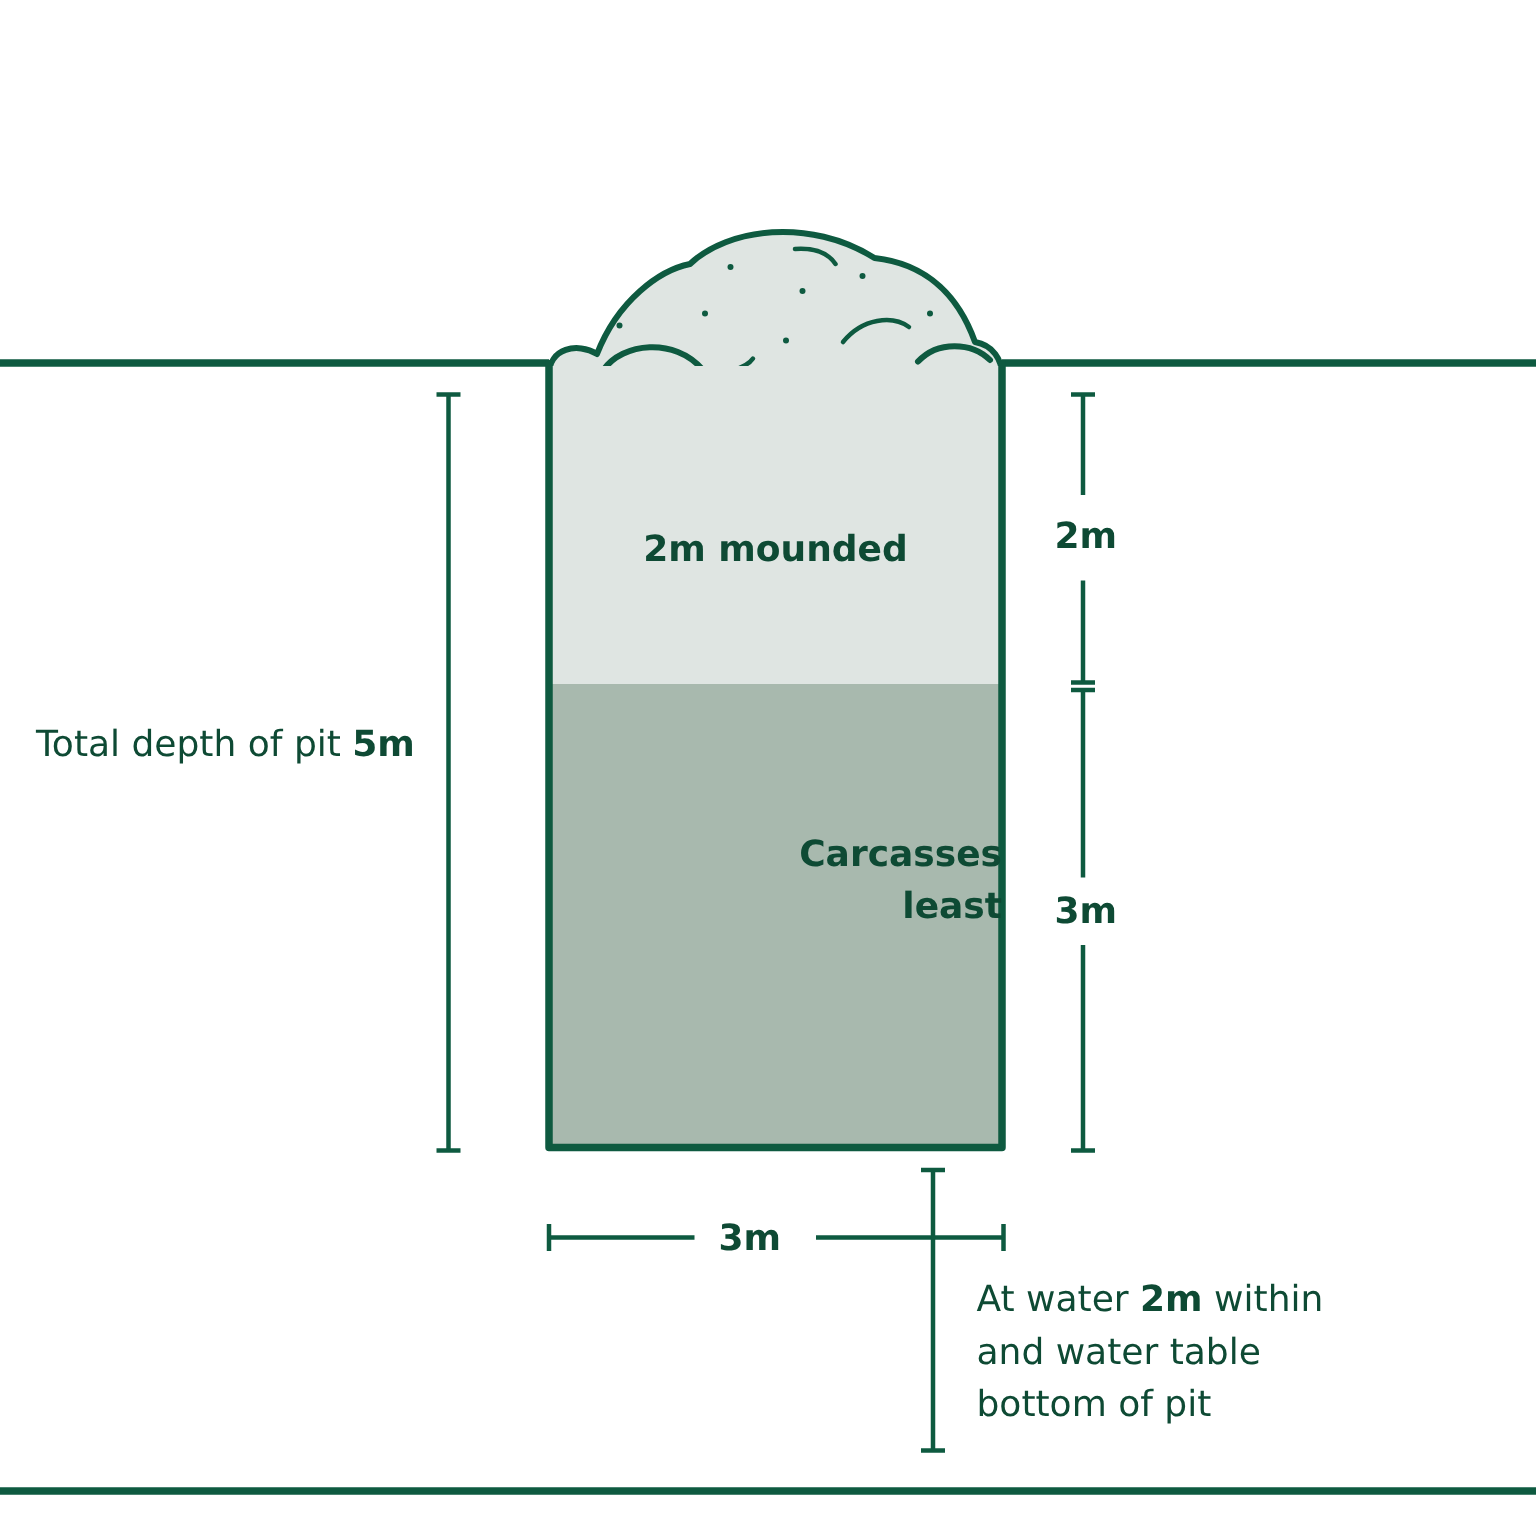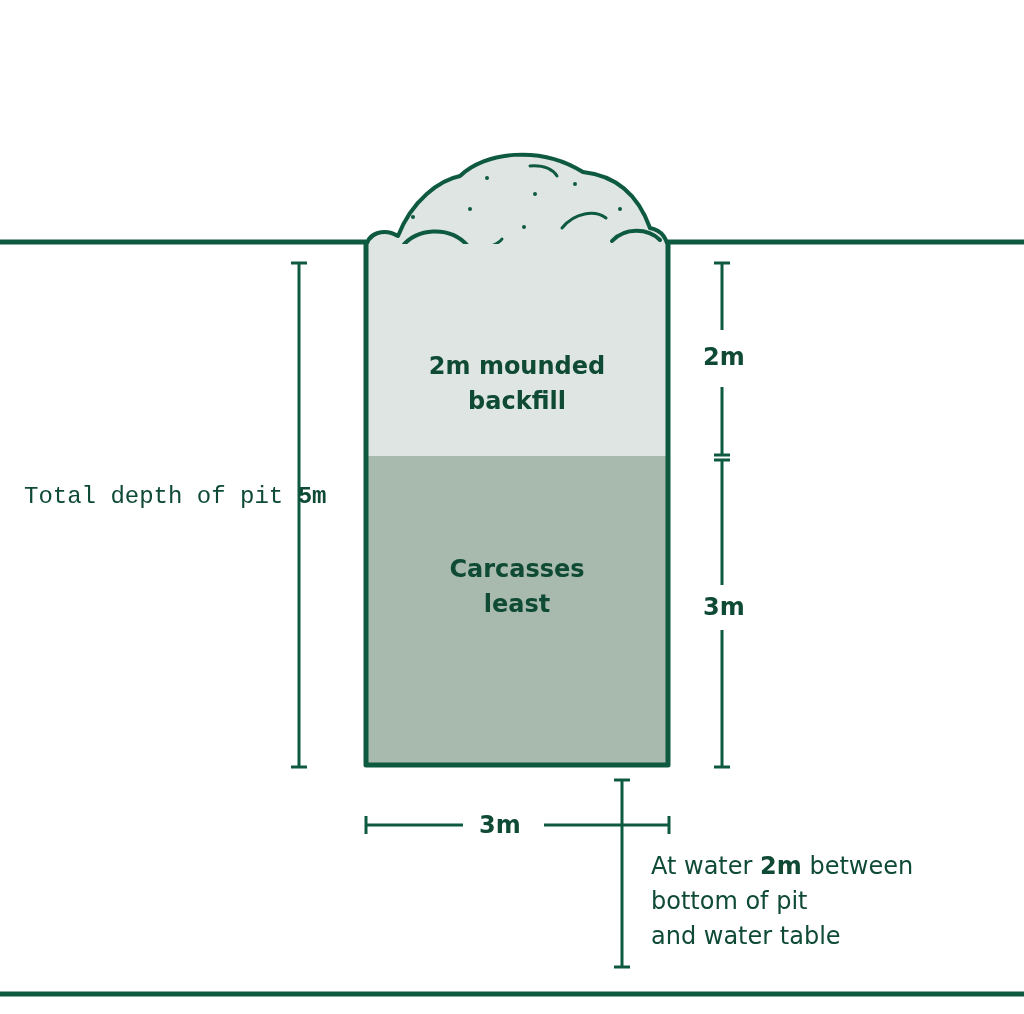--- a/index.html
+++ b/index.html
@@ -81,7 +81,6 @@
 
 <div class="lbl center pit-label" style="left:366px; top:306px; width:302px;margin-top:43px;">
   <div>2m mounded</div>
-  <div>backfill</div>
 </div>
 
 <div class="lbl center pit-label" style="left:366px; top:552px; width:302px;">

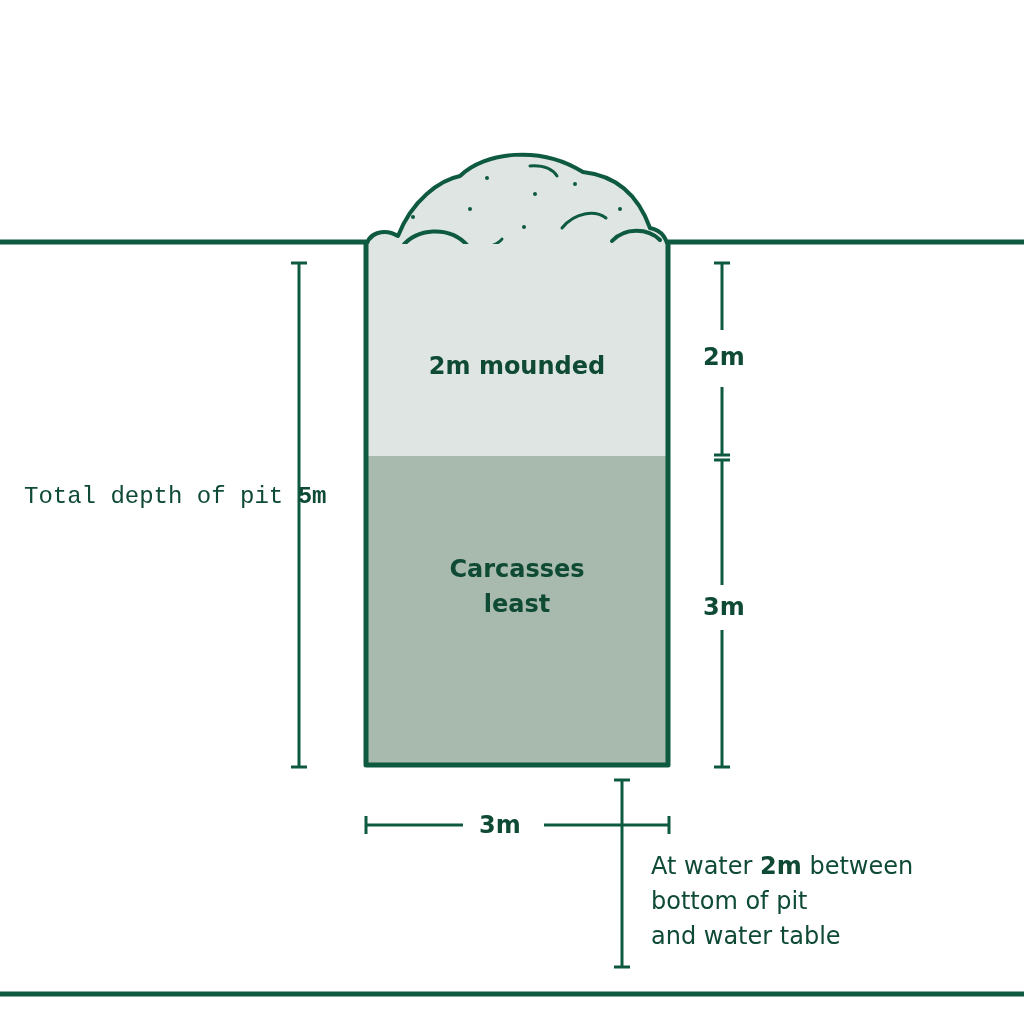--- a/index.html
+++ b/index.html
@@ -88,7 +88,7 @@
   <div>least</div>
 </div>
 
-<div class="lbl note" style="left:24px; top:479px;font-family:Liberation Mono, monospace;">
+<div class="lbl note" style="left:24px; top:479px;">
   <span>Total depth of pit </span><span class="bold">5m</span>
 </div>
 

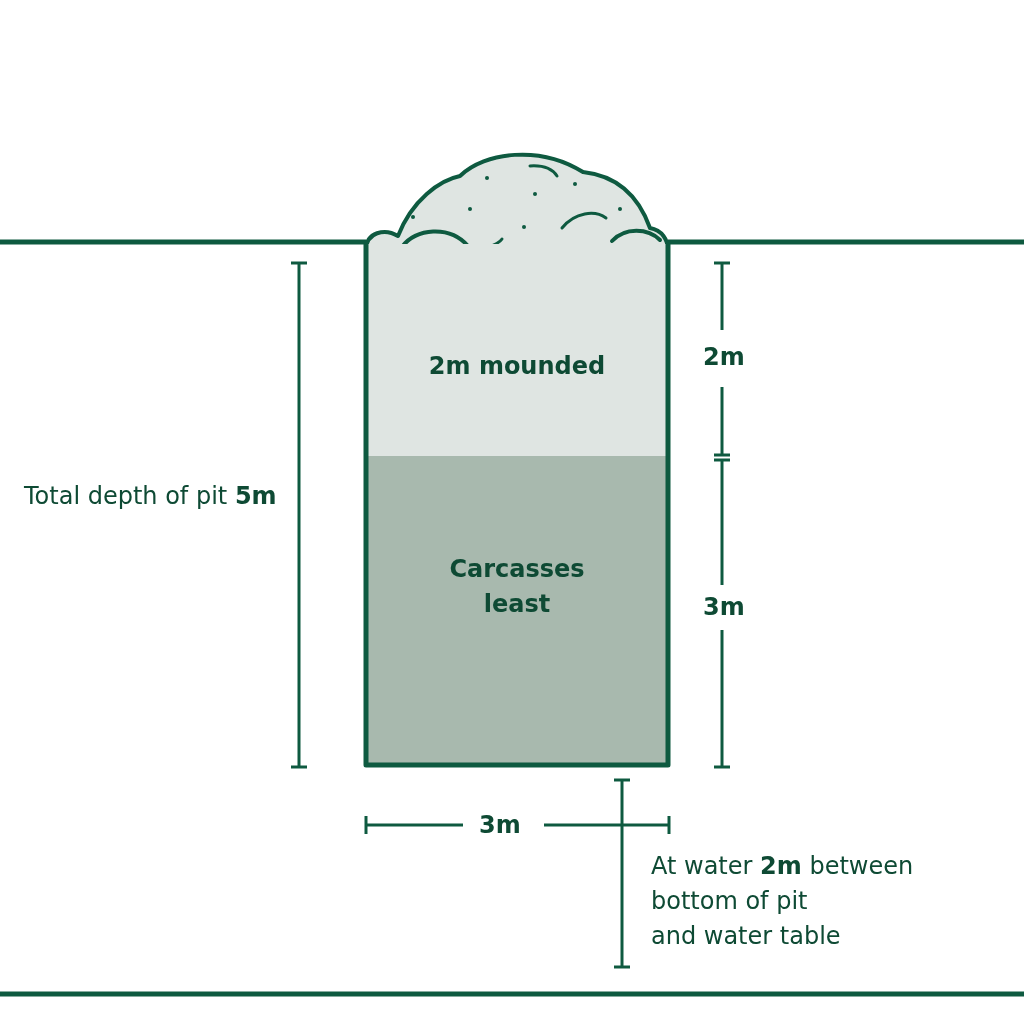--- a/index.html
+++ b/index.html
@@ -83,7 +83,7 @@
   <div>2m mounded</div>
 </div>
 
-<div class="lbl center pit-label" style="left:366px; top:552px; width:302px;">
+<div class="lbl center pit-label" style="left:366px; top:552px; width:302px;text-align:right;">
   <div>Carcasses</div>
   <div>least</div>
 </div>

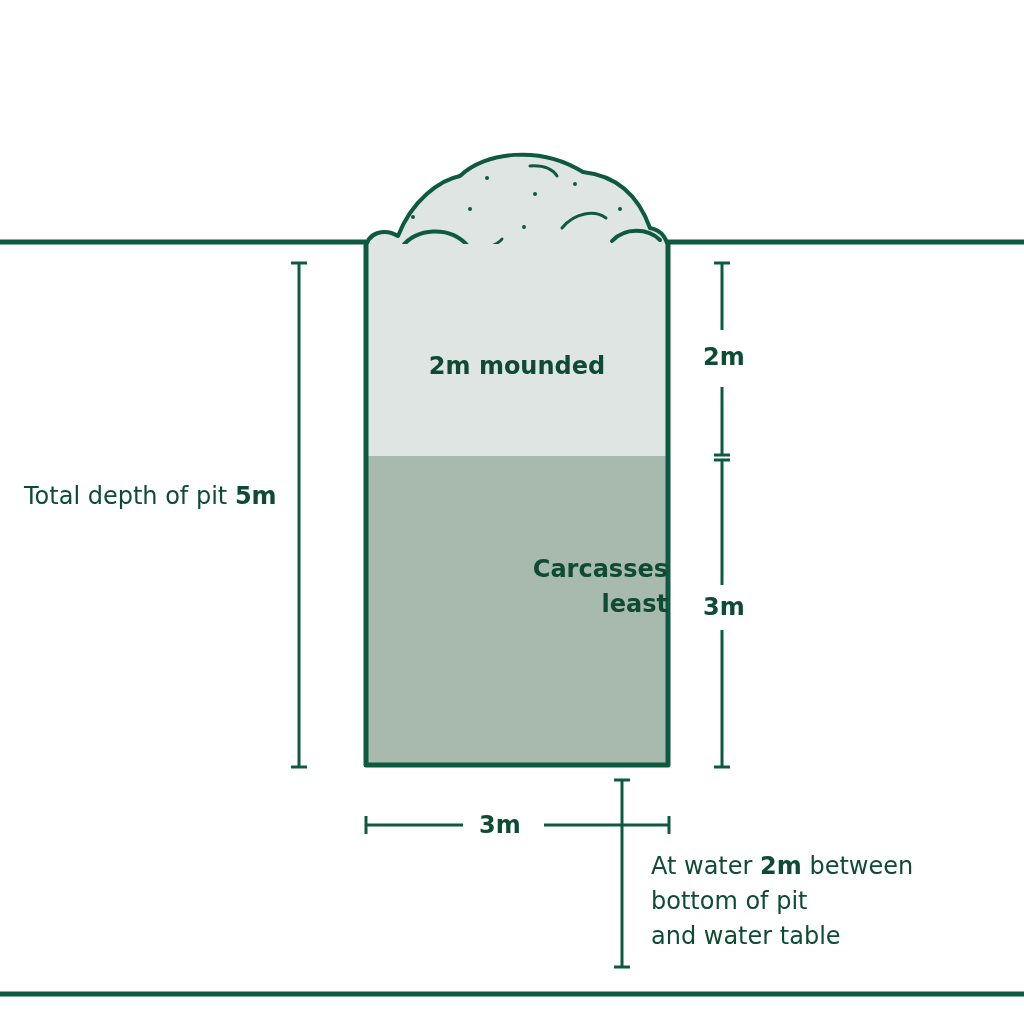--- a/index.html
+++ b/index.html
@@ -97,7 +97,7 @@
 <div class="lbl dim" style="left:479px; top:811px;">3m</div>
 
 <div class="lbl note" style="left:651px; top:849px;">
-  <div><span>At water </span><span class="bold">2m</span><span> between</span></div>
+  <div><span>At water </span><span class="bold">2m</span><span> within</span></div>
   <div>bottom of pit</div>
   <div>and water table</div>
 </div>

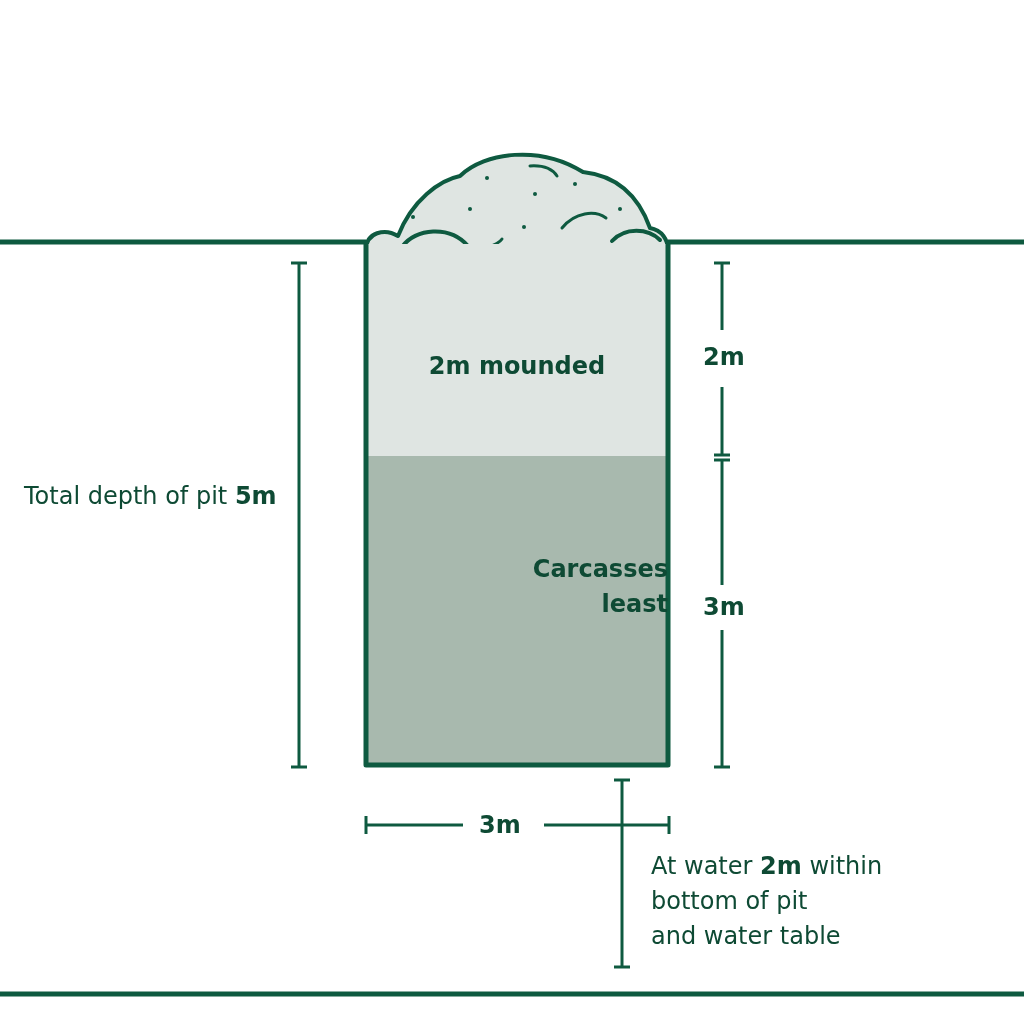--- a/index.html
+++ b/index.html
@@ -98,8 +98,8 @@
 
 <div class="lbl note" style="left:651px; top:849px;">
   <div><span>At water </span><span class="bold">2m</span><span> within</span></div>
+  <div>and water table</div>
   <div>bottom of pit</div>
-  <div>and water table</div>
 </div>
 
 </body></html>

